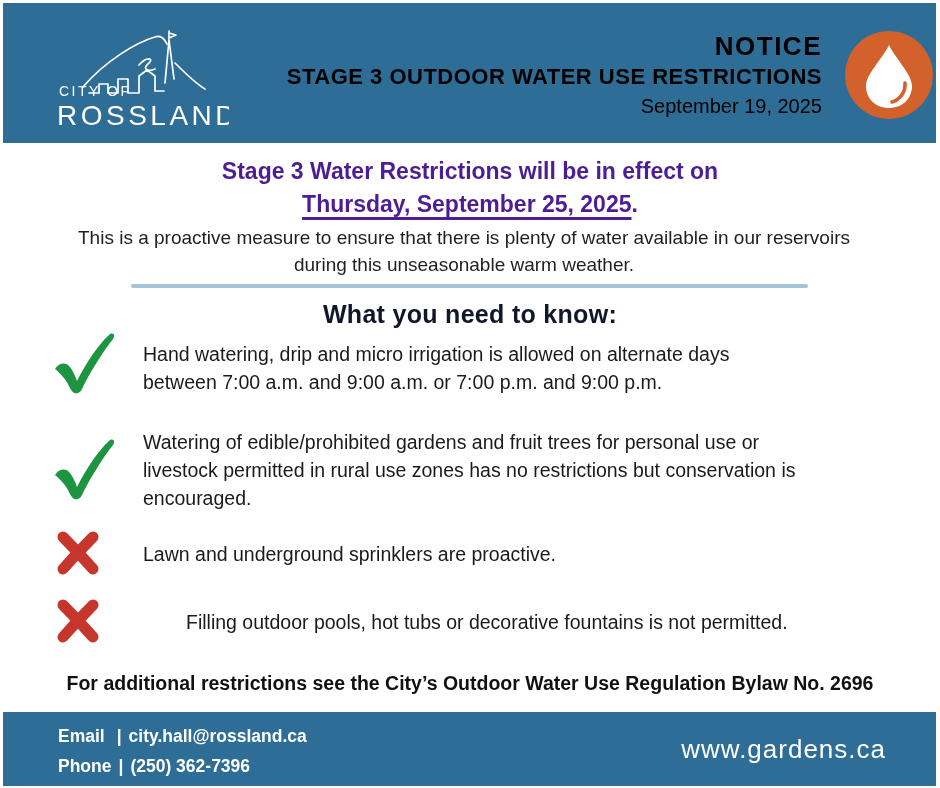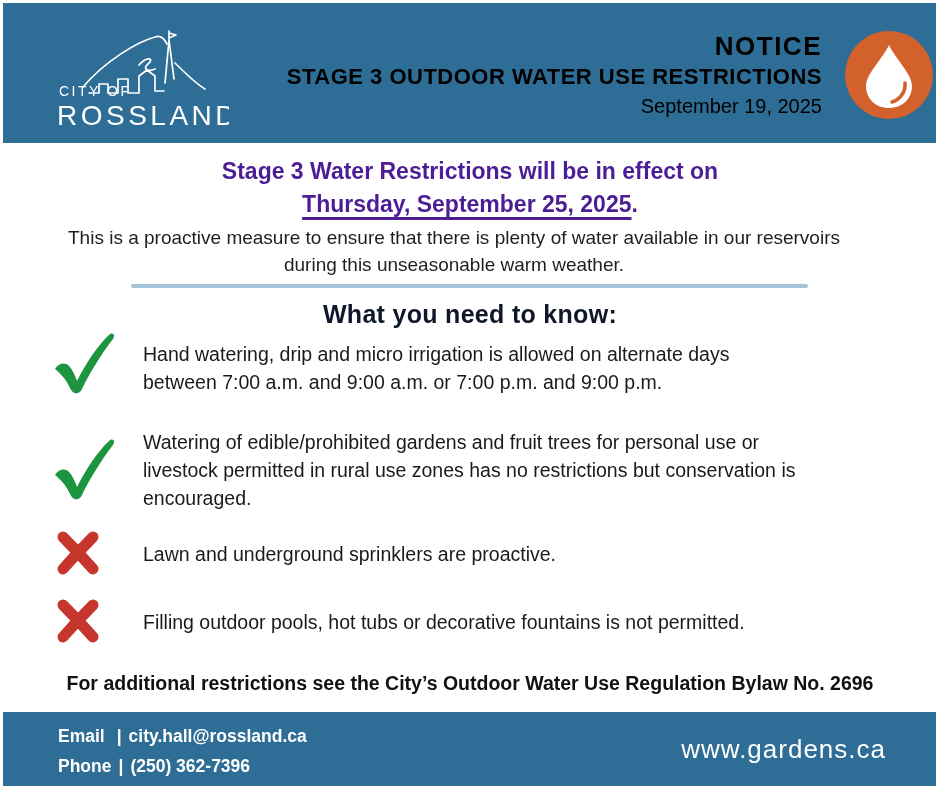--- a/index.html
+++ b/index.html
@@ -19,7 +19,7 @@
   
   .headline{position:absolute;left:0;top:155px;width:100%;text-align:center;font-weight:bold;font-size:23px;line-height:33px;color:#4c1d95;}
   .headline .date-underline{text-decoration:underline;text-decoration-thickness:2.5px;text-underline-offset:5px;}
-  .intro{position:absolute;left:54px;top:224px;width:800px;text-align:center;font-size:19px;line-height:27px;color:#1f1f1f;}
+  .intro{position:absolute;left:64px;top:224px;width:800px;text-align:center;font-size:19px;line-height:27px;color:#1f1f1f;}
   .divider{position:absolute;left:131px;top:284px;width:677px;height:4px;background:#A6C4D9;border-radius:2px;}
   .section-title{position:absolute;left:0;top:300px;width:100%;text-align:center;font-size:25px;font-weight:bold;color:#0f172a;letter-spacing:.3px;}
   .row{position:absolute;left:52px;display:flex;align-items:flex-start;}

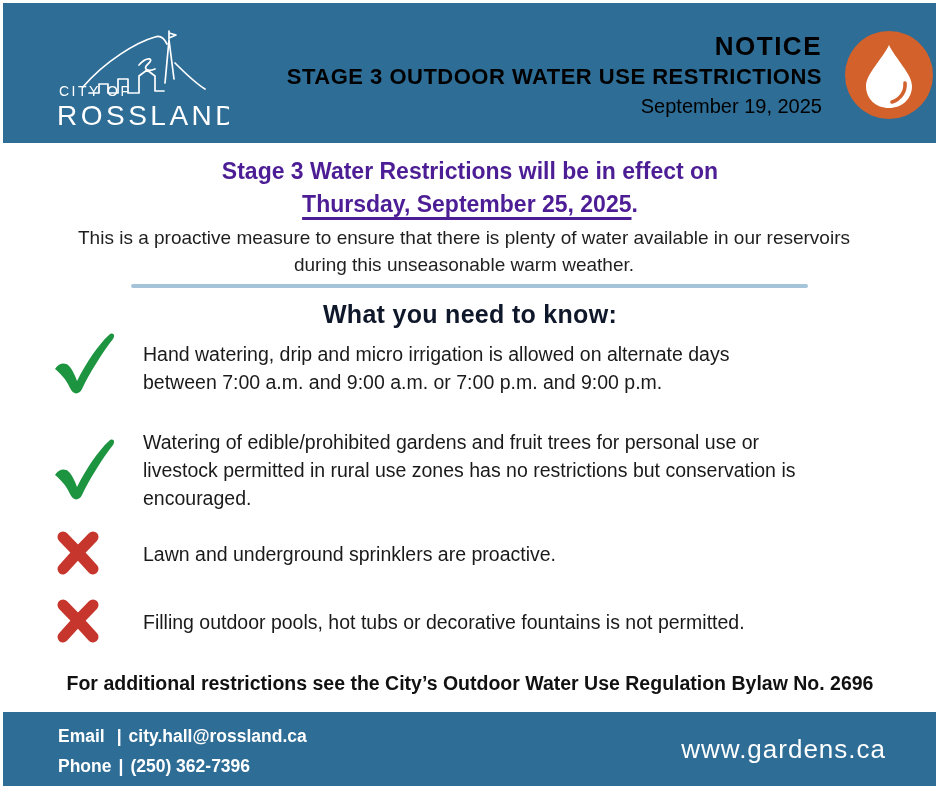--- a/index.html
+++ b/index.html
@@ -28,7 +28,7 @@
   .row1{top:332px;} .row1 .item-text{padding-top:8px;}
   .row2{top:428px;} .row2 .icon-box svg{margin-top:10px;}
   .row3{top:528px;} .row3 .item-text{padding-top:12px;}
-  .row4{top:596px;} .row4 .item-text{padding-top:12px;}
+  .row4{top:596px;gap:43px;} .row4 .item-text{padding-top:12px;}
   .x-svg{margin-left:3px;}
   .bylaw{position:absolute;left:0;top:672px;width:100%;text-align:center;font-size:19.5px;font-weight:bold;color:#111111;}
   

